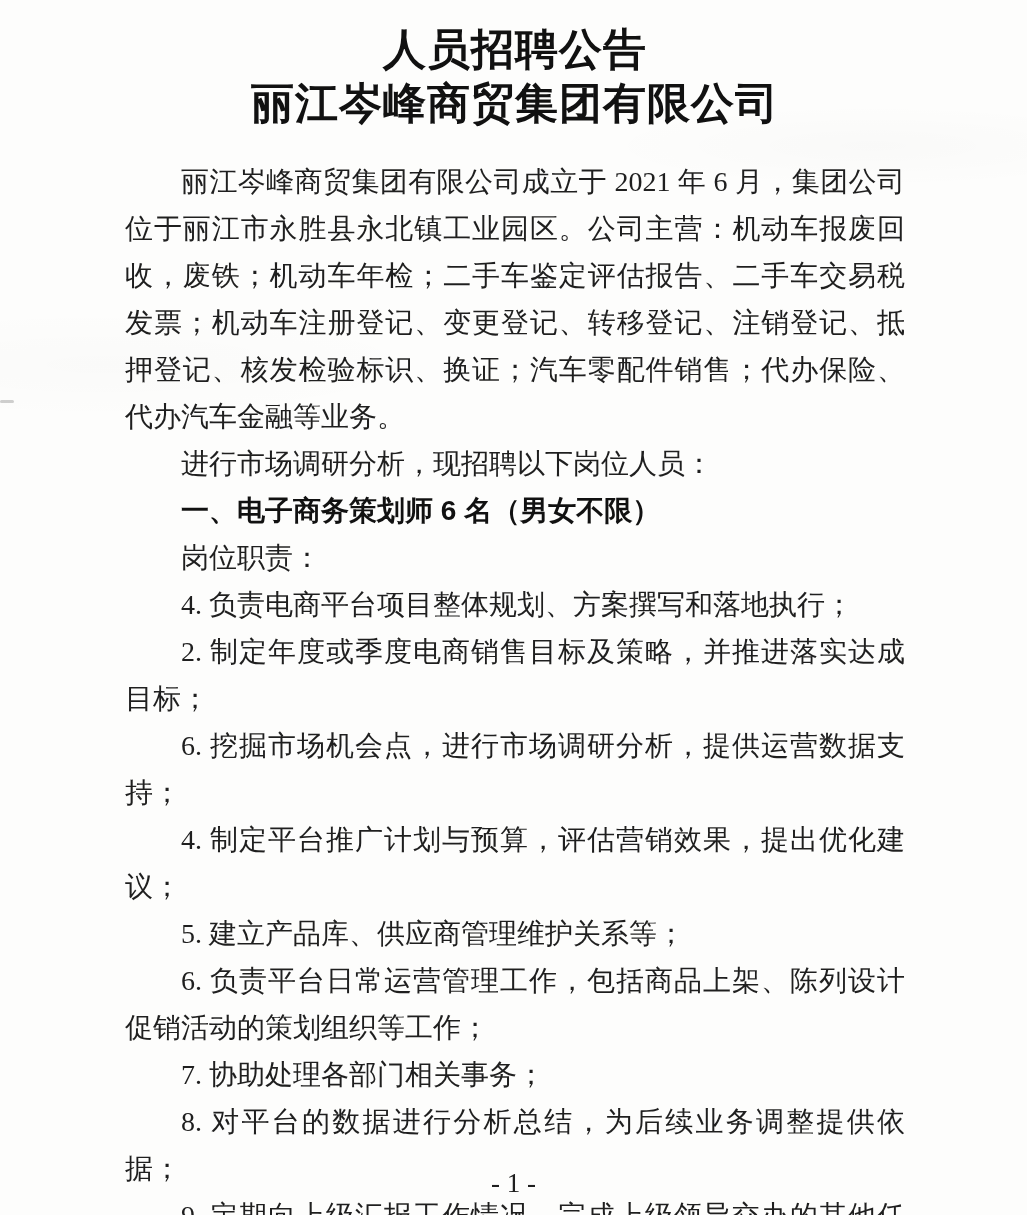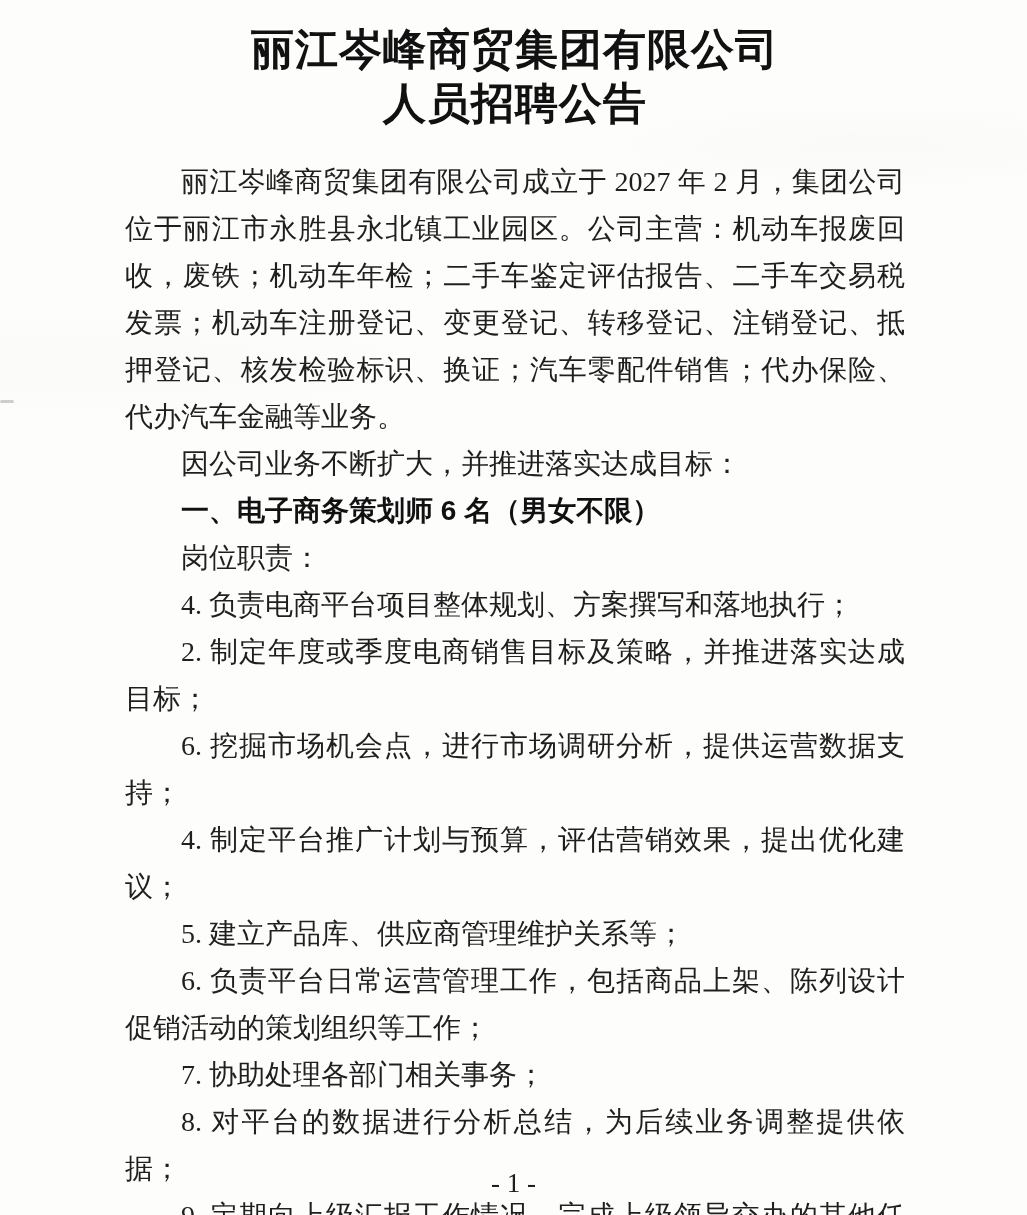--- a/index.html
+++ b/index.html
@@ -80,8 +80,8 @@
   <div class="doc">
 
     <div class="title-block">
+      <h1 class="title-line">人员招聘公告</h1>
       <h1 class="title-line">丽江岑峰商贸集团有限公司</h1>
-      <h1 class="title-line">人员招聘公告</h1>
     </div>
 
     <div class="content">

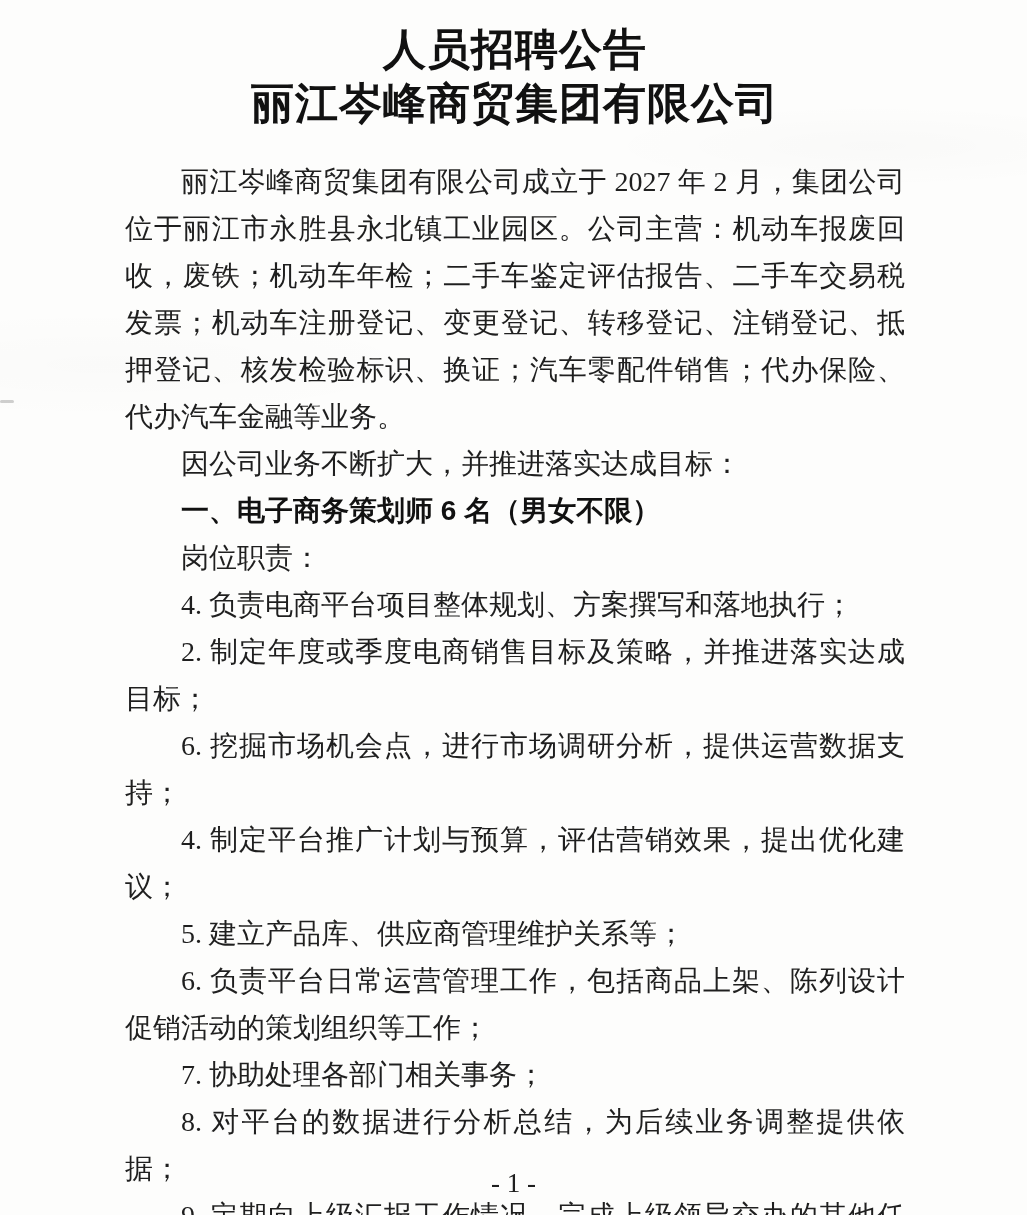--- a/index.html
+++ b/index.html
@@ -85,7 +85,7 @@
     </div>
 
     <div class="content">
-      <p>丽江岑峰商贸集团有限公司成立于 2027 年 2 月，集团公司位于丽江市永胜县永北镇工业园区。公司主营：机动车报废回收，废铁；机动车年检；二手车鉴定评估报告、二手车交易税发票；机动车注册登记、变更登记、转移登记、注销登记、抵押登记、核发检验标识、换证；汽车零配件销售；代办保险、代办汽车金融等业务。</p>
+      <p>丽江岑峰商贸集团有限公司成立于 2021 年 6 月，集团公司位于丽江市永胜县永北镇工业园区。公司主营：机动车报废回收，废铁；机动车年检；二手车鉴定评估报告、二手车交易税发票；机动车注册登记、变更登记、转移登记、注销登记、抵押登记、核发检验标识、换证；汽车零配件销售；代办保险、代办汽车金融等业务。</p>
       <p>因公司业务不断扩大，并推进落实达成目标：</p>
       <p class="heading-bold">一、电子商务策划师 6 名（男女不限）</p>
       <p>岗位职责：</p>

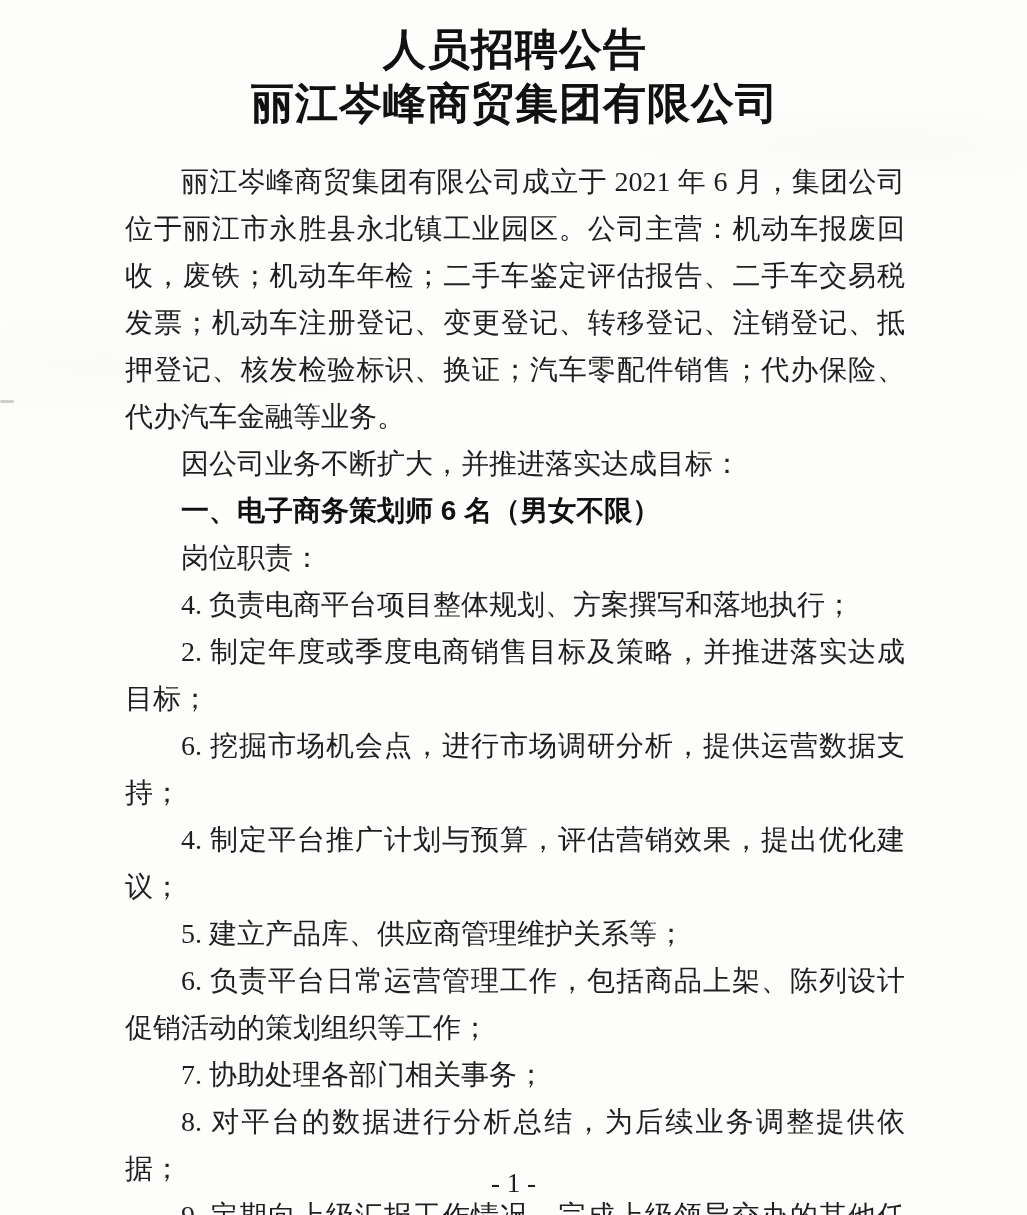--- a/index.html
+++ b/index.html
@@ -86,7 +86,7 @@
 
     <div class="content">
       <p>丽江岑峰商贸集团有限公司成立于 2021 年 6 月，集团公司位于丽江市永胜县永北镇工业园区。公司主营：机动车报废回收，废铁；机动车年检；二手车鉴定评估报告、二手车交易税发票；机动车注册登记、变更登记、转移登记、注销登记、抵押登记、核发检验标识、换证；汽车零配件销售；代办保险、代办汽车金融等业务。</p>
-      <p>因公司业务不断扩大，并推进落实达成目标：</p>
+      <p>进行市场调研分析，现招聘以下岗位人员：</p>
       <p class="heading-bold">一、电子商务策划师 6 名（男女不限）</p>
       <p>岗位职责：</p>
       <p>4. 负责电商平台项目整体规划、方案撰写和落地执行；</p>

